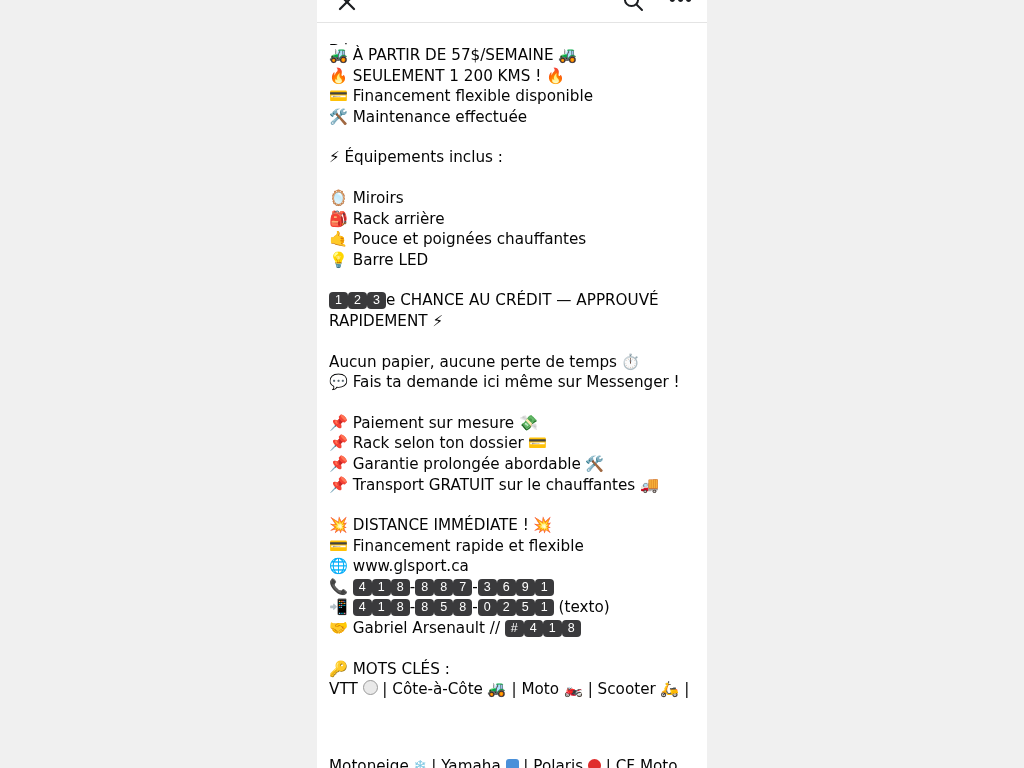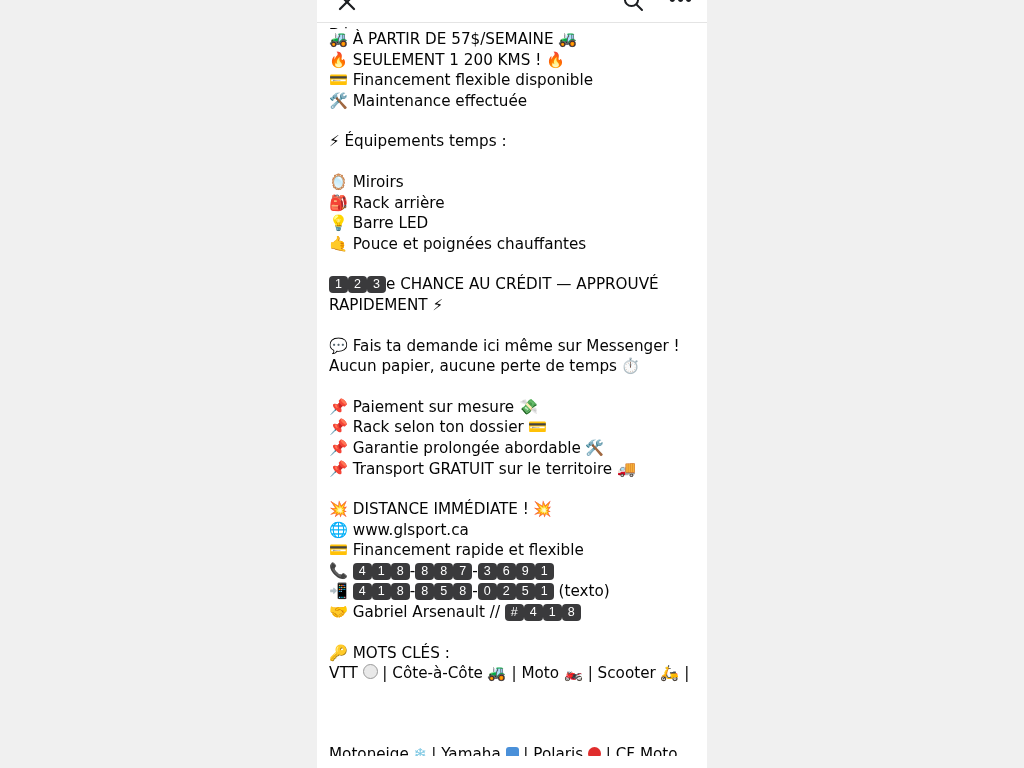--- a/index.html
+++ b/index.html
@@ -61,6 +61,7 @@
     font-size: 15.2px;
     line-height: 20.6px;
     color: #050505;
+    margin-top: 16px;
   }
   .clipped-line {
     height: 6px;

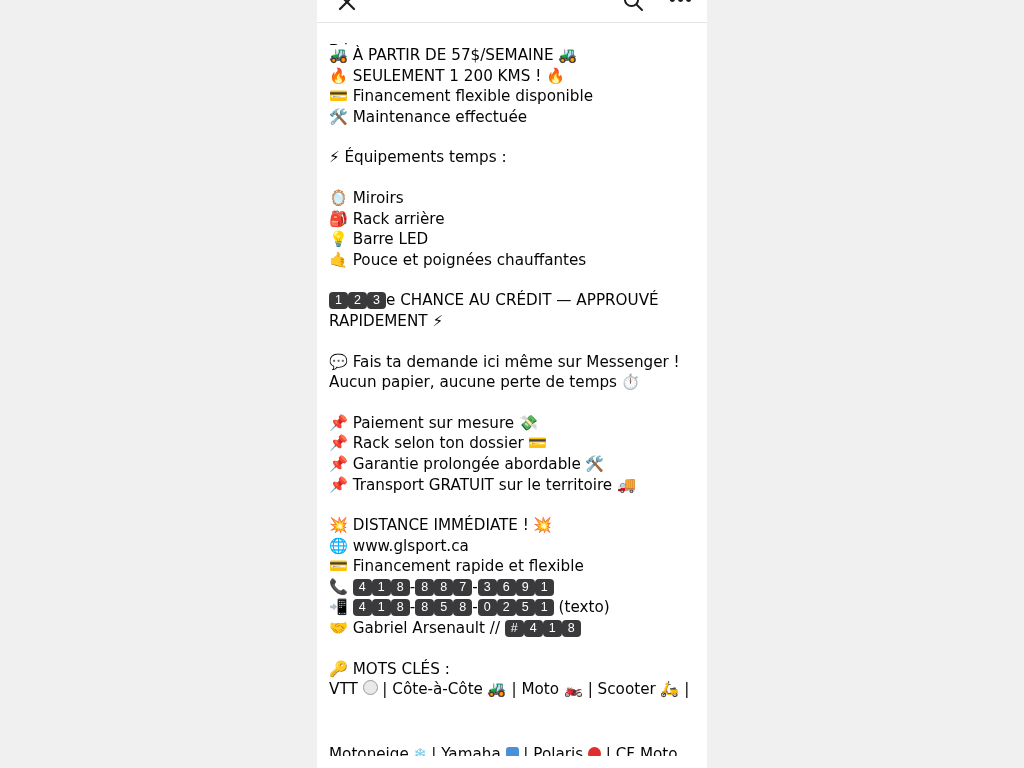--- a/index.html
+++ b/index.html
@@ -169,7 +169,7 @@
 
       <div class="gap"></div>
 
-      <p class="blk emoji">⚡ Équipements temps :</p>
+      <p class="blk emoji">⚡ Équipements inclus :</p>
 
       <div class="gap"></div>
 

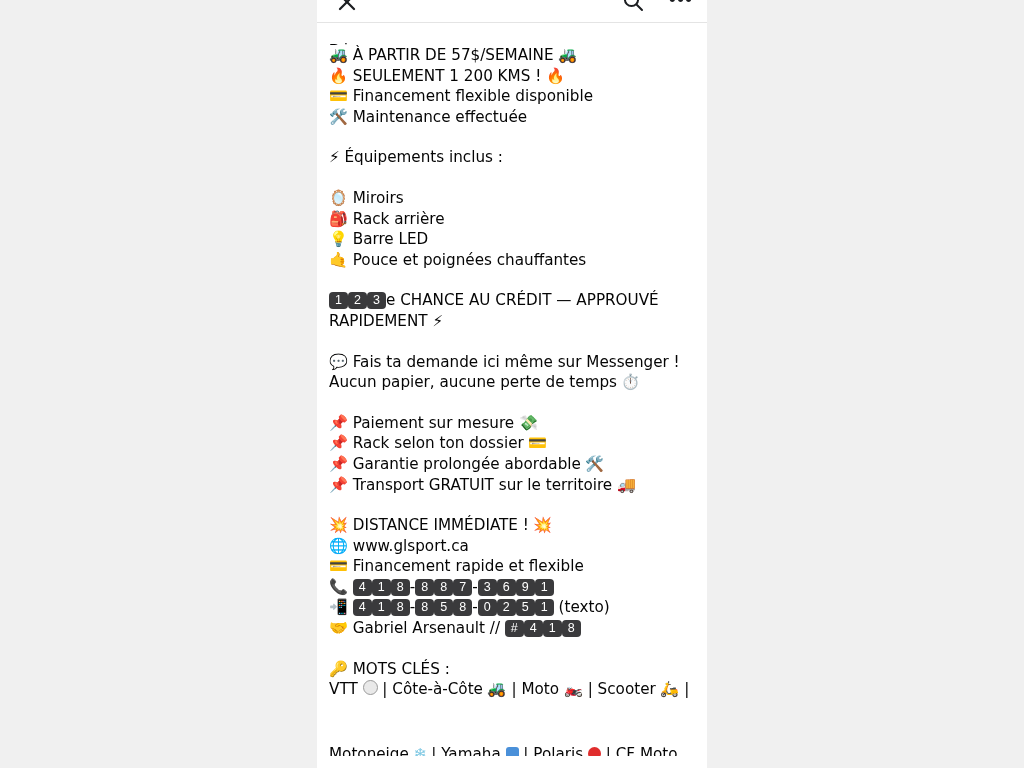--- a/index.html
+++ b/index.html
@@ -175,8 +175,8 @@
 
       <p class="blk emoji">🪞 Miroirs</p>
       <p class="blk emoji">🎒 Rack arrière</p>
+      <p class="blk emoji">🤙 Pouce et poignées chauffantes</p>
       <p class="blk emoji">💡 Barre LED</p>
-      <p class="blk emoji">🤙 Pouce et poignées chauffantes</p>
 
       <div class="gap"></div>
 

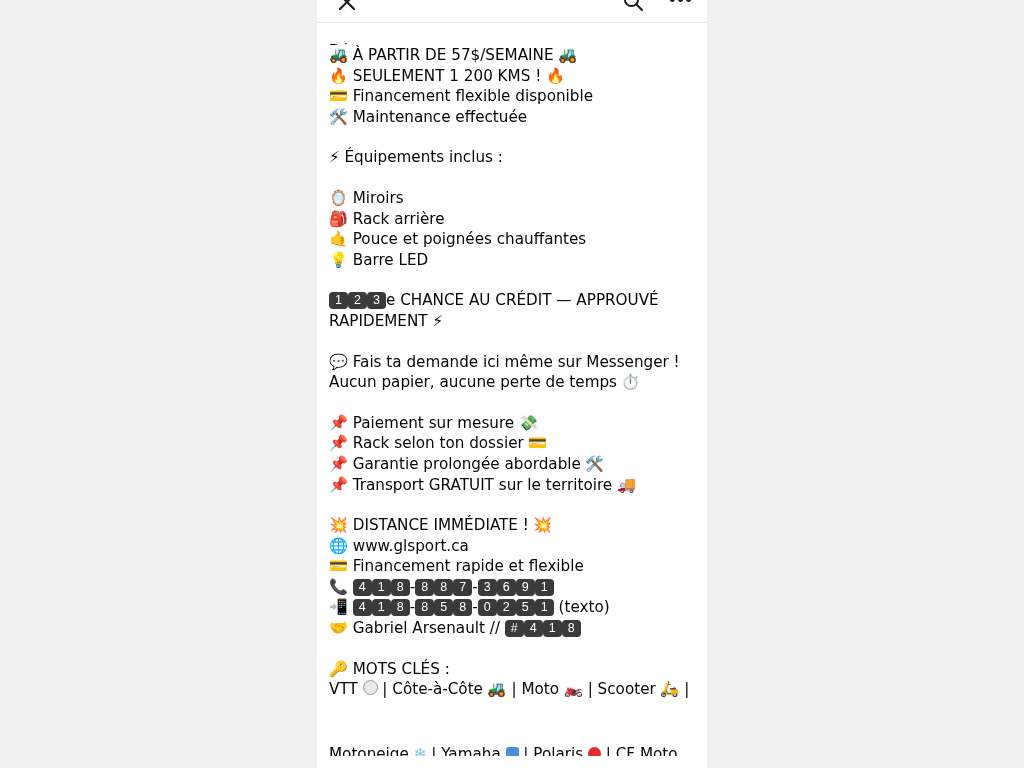--- a/index.html
+++ b/index.html
@@ -184,8 +184,8 @@
 
       <div class="gap"></div>
 
+      <p class="blk emoji">Aucun papier, aucune perte de temps ⏱️</p>
       <p class="blk emoji">💬 Fais ta demande ici même sur Messenger !</p>
-      <p class="blk emoji">Aucun papier, aucune perte de temps ⏱️</p>
 
       <div class="gap"></div>
 

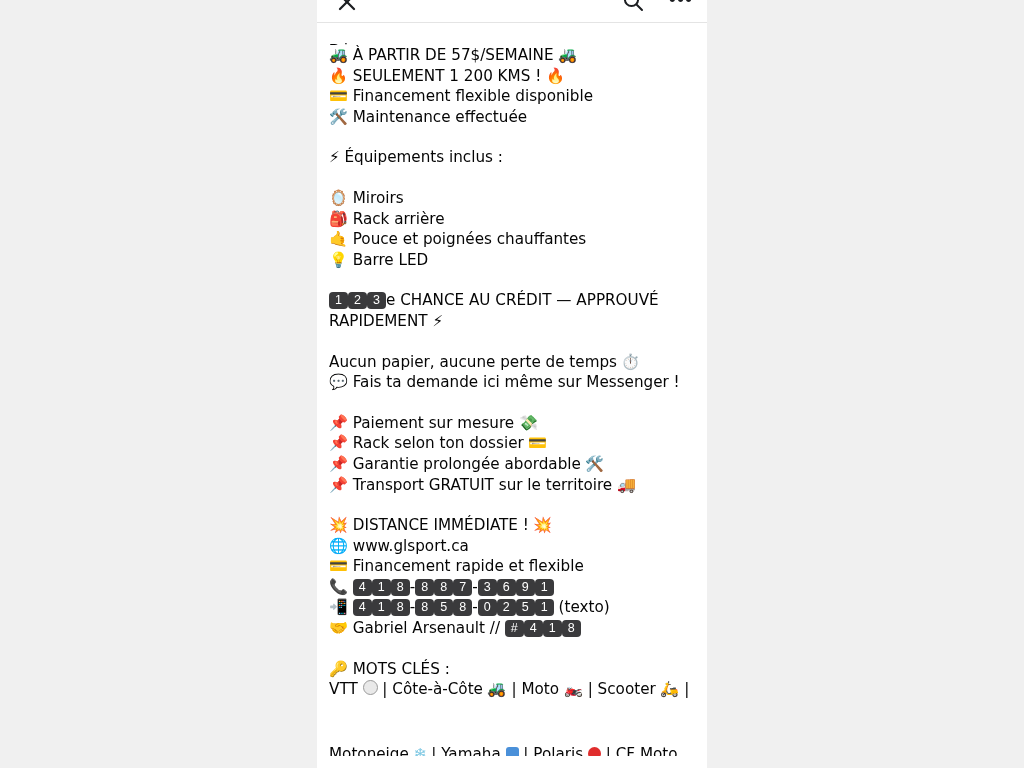--- a/index.html
+++ b/index.html
@@ -192,7 +192,7 @@
       <p class="blk emoji">📌 Paiement sur mesure 💸</p>
       <p class="blk emoji">📌 Rack selon ton dossier 💳</p>
       <p class="blk emoji">📌 Garantie prolongée abordable 🛠️</p>
-      <p class="blk emoji">📌 Transport GRATUIT sur le territoire 🚚</p>
+      <p class="blk emoji">📌 Transport GRATUIT sur le chauffantes 🚚</p>
 
       <div class="gap"></div>
 

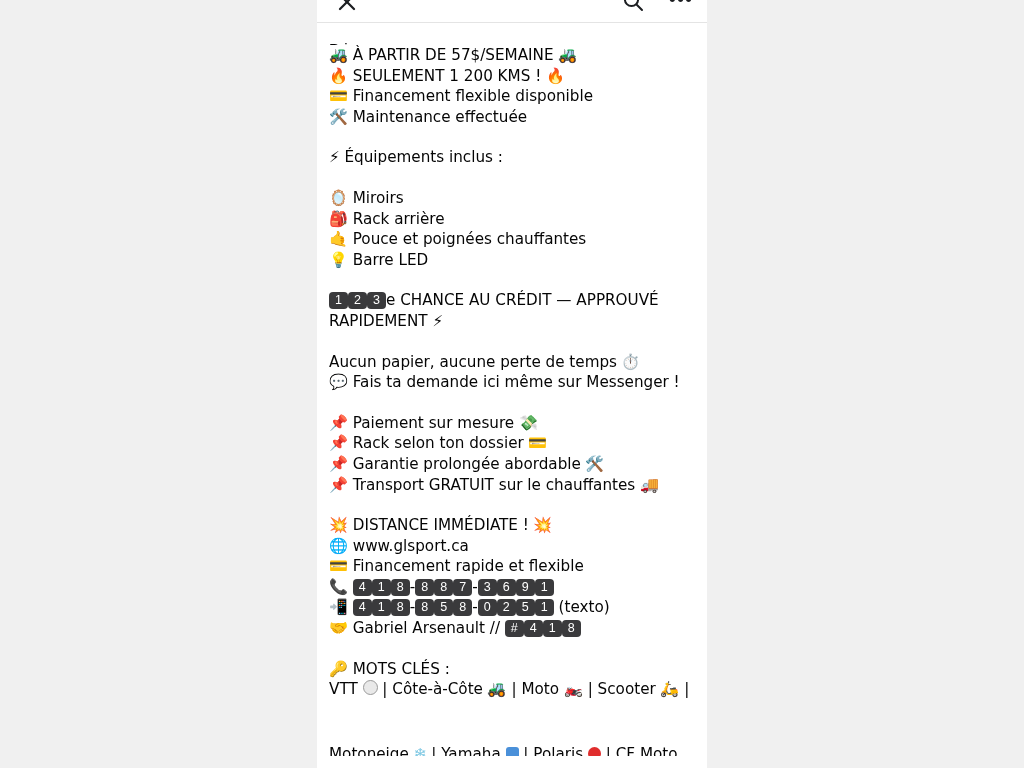--- a/index.html
+++ b/index.html
@@ -197,8 +197,8 @@
       <div class="gap"></div>
 
       <p class="blk emoji">💥 DISTANCE IMMÉDIATE ! 💥</p>
+      <p class="blk emoji">💳 Financement rapide et flexible</p>
       <p class="blk emoji">🌐 www.glsport.ca</p>
-      <p class="blk emoji">💳 Financement rapide et flexible</p>
 
       <p class="blk emoji"><span>📞</span> <span class="keycap">4</span><span class="keycap">1</span><span class="keycap">8</span><span class="dash">-</span><span class="keycap">8</span><span class="keycap">8</span><span class="keycap">7</span><span class="dash">-</span><span class="keycap">3</span><span class="keycap">6</span><span class="keycap">9</span><span class="keycap">1</span></p>
 

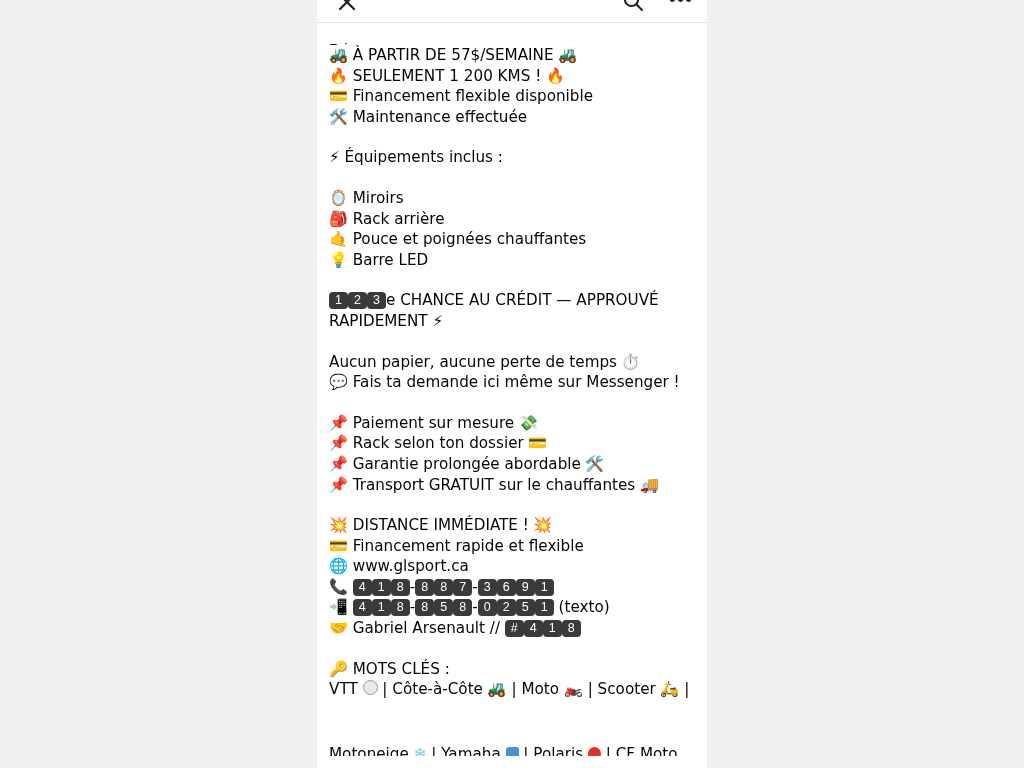--- a/index.html
+++ b/index.html
@@ -99,7 +99,7 @@
   .lastline {
     position: absolute;
     left: 12px;
-    bottom: 12px;
+    bottom: 0;
     width: 366px;
     height: 12px;
     overflow: hidden;

